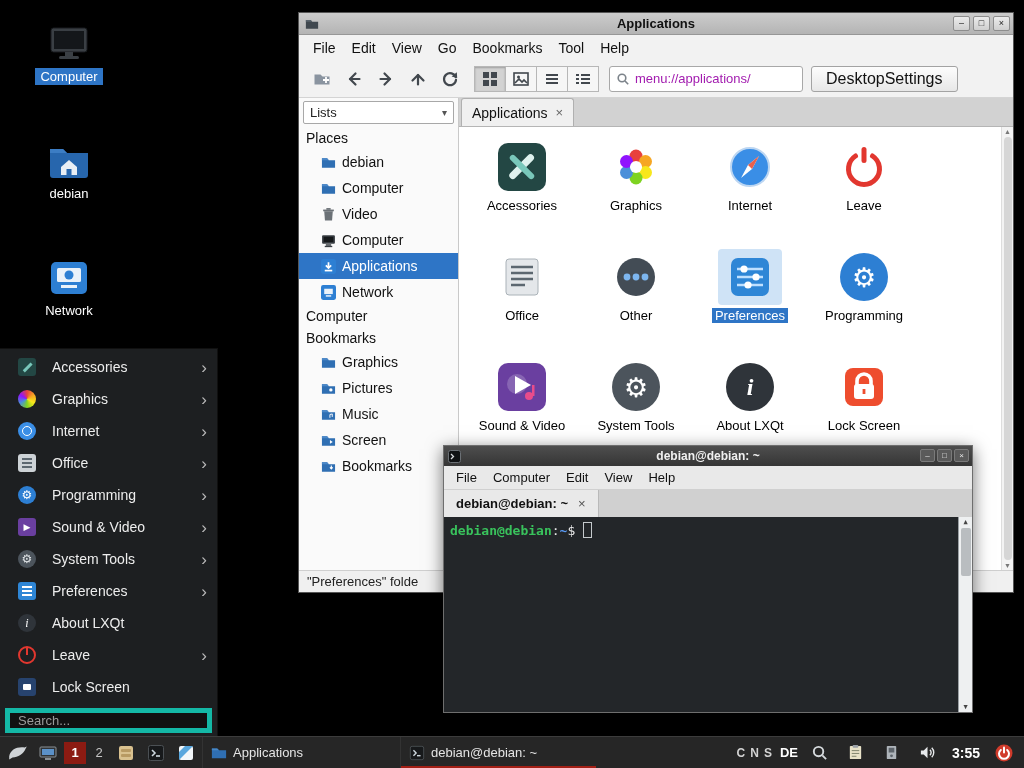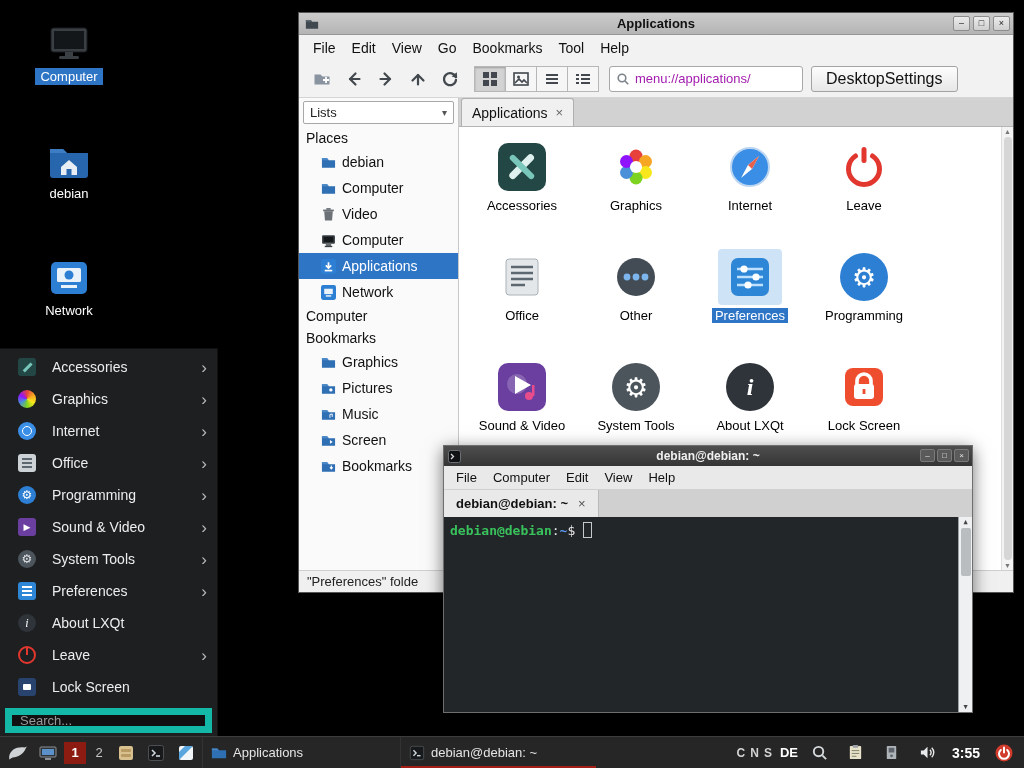--- a/index.html
+++ b/index.html
@@ -20,7 +20,7 @@
 .micon{width:18px;height:18px;flex:none;display:flex;align-items:center;justify-content:center;border-radius:3px;color:#fff;font-size:12px}
 .mlabel{color:#ededed;font-size:14px;flex:1}
 .marrow{color:#b9b9b9;font-size:17px;line-height:1}
-.msearch{margin:5px 5px 6px;height:25px;background:#111;border:7px solid #14b8a6;display:flex;align-items:center}
+.msearch{margin:5px 5px 6px;height:25px;background:#111;border:5px solid #14b8a6;display:flex;align-items:center}
 .msearch input{width:100%;background:transparent;border:none;outline:none;color:#ddd;font-size:13px;padding:0 8px;font-family:inherit}
 .msearch input::placeholder{color:#9a9a9a}
 .m-acc{background:#234744}.m-acc::after{content:"";width:11px;height:2.5px;background:#79c7ba;transform:rotate(-45deg)}

